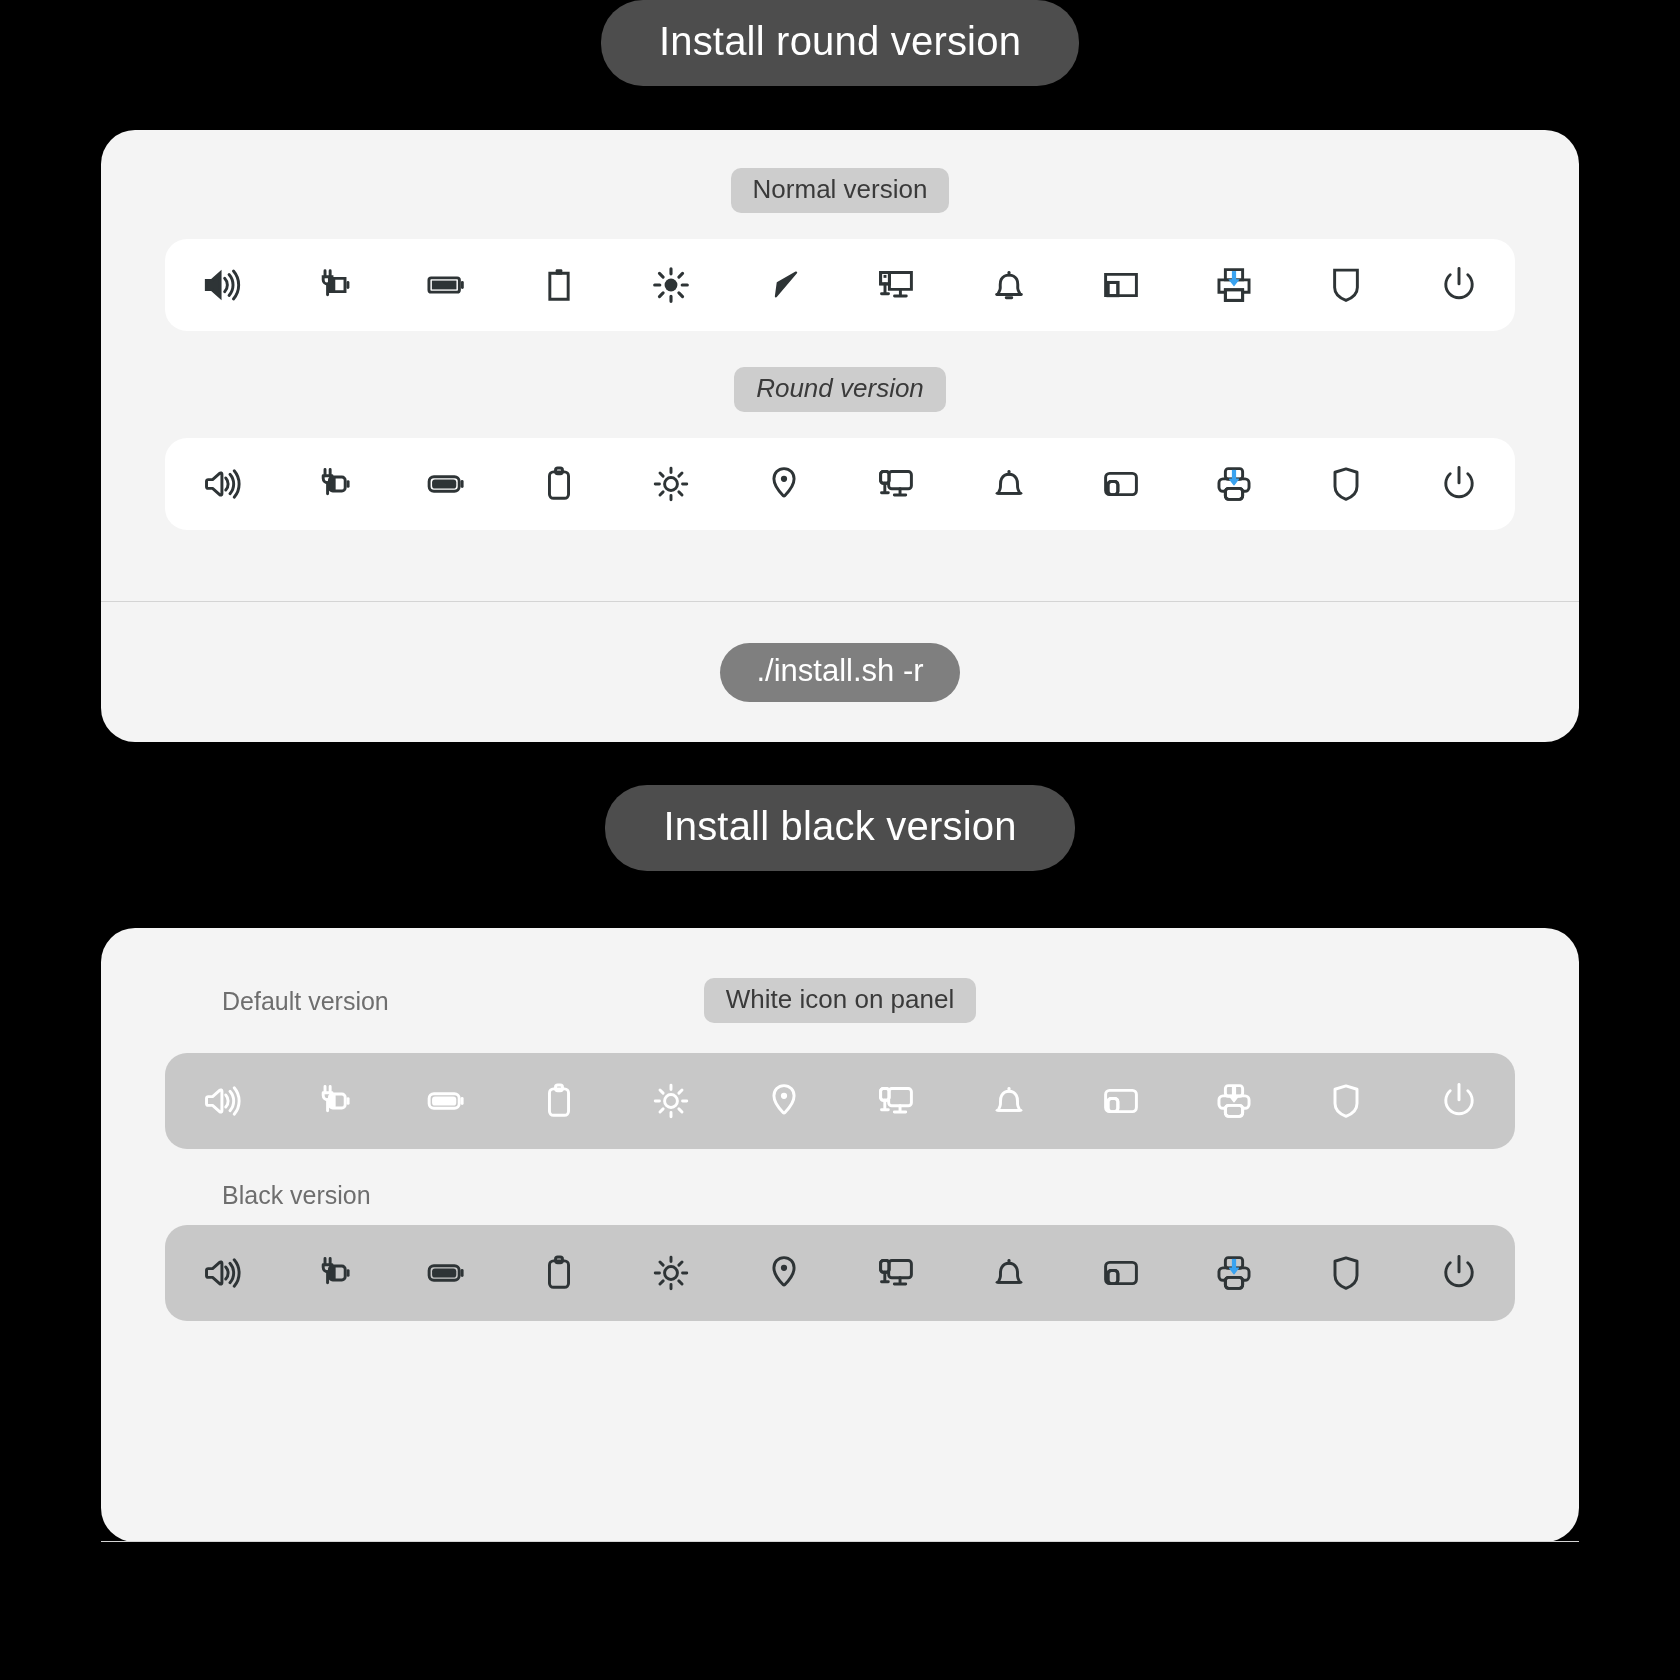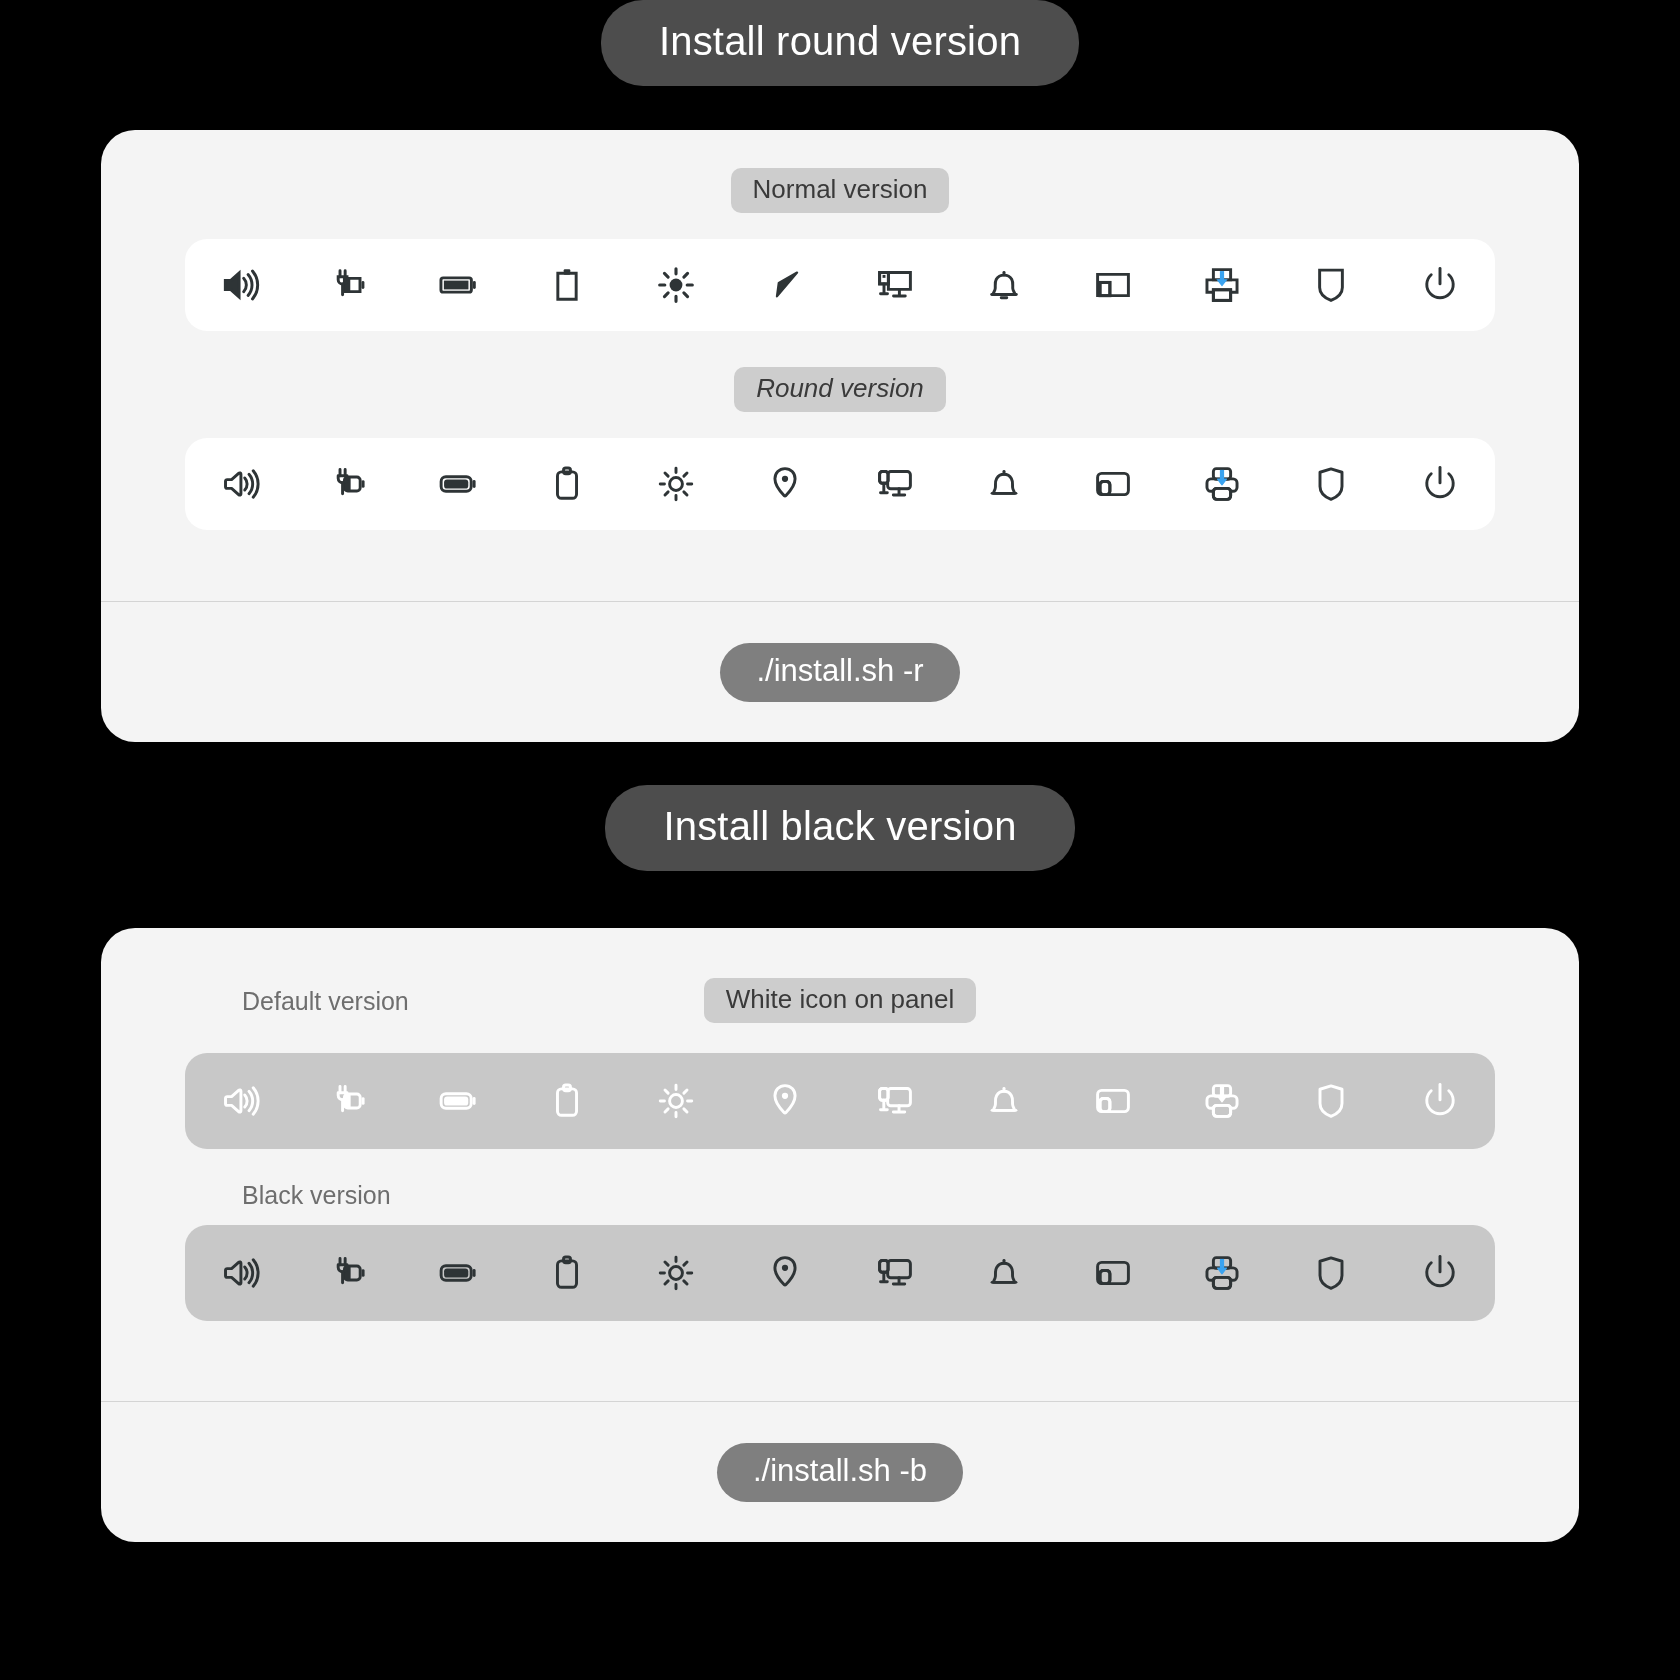--- a/index.html
+++ b/index.html
@@ -61,7 +61,7 @@
     flex: 1 1 auto;
     display: flex;
     flex-direction: column;
-    padding: 0 84px;
+    padding: 0 64px;
     box-sizing: border-box;
   }
 

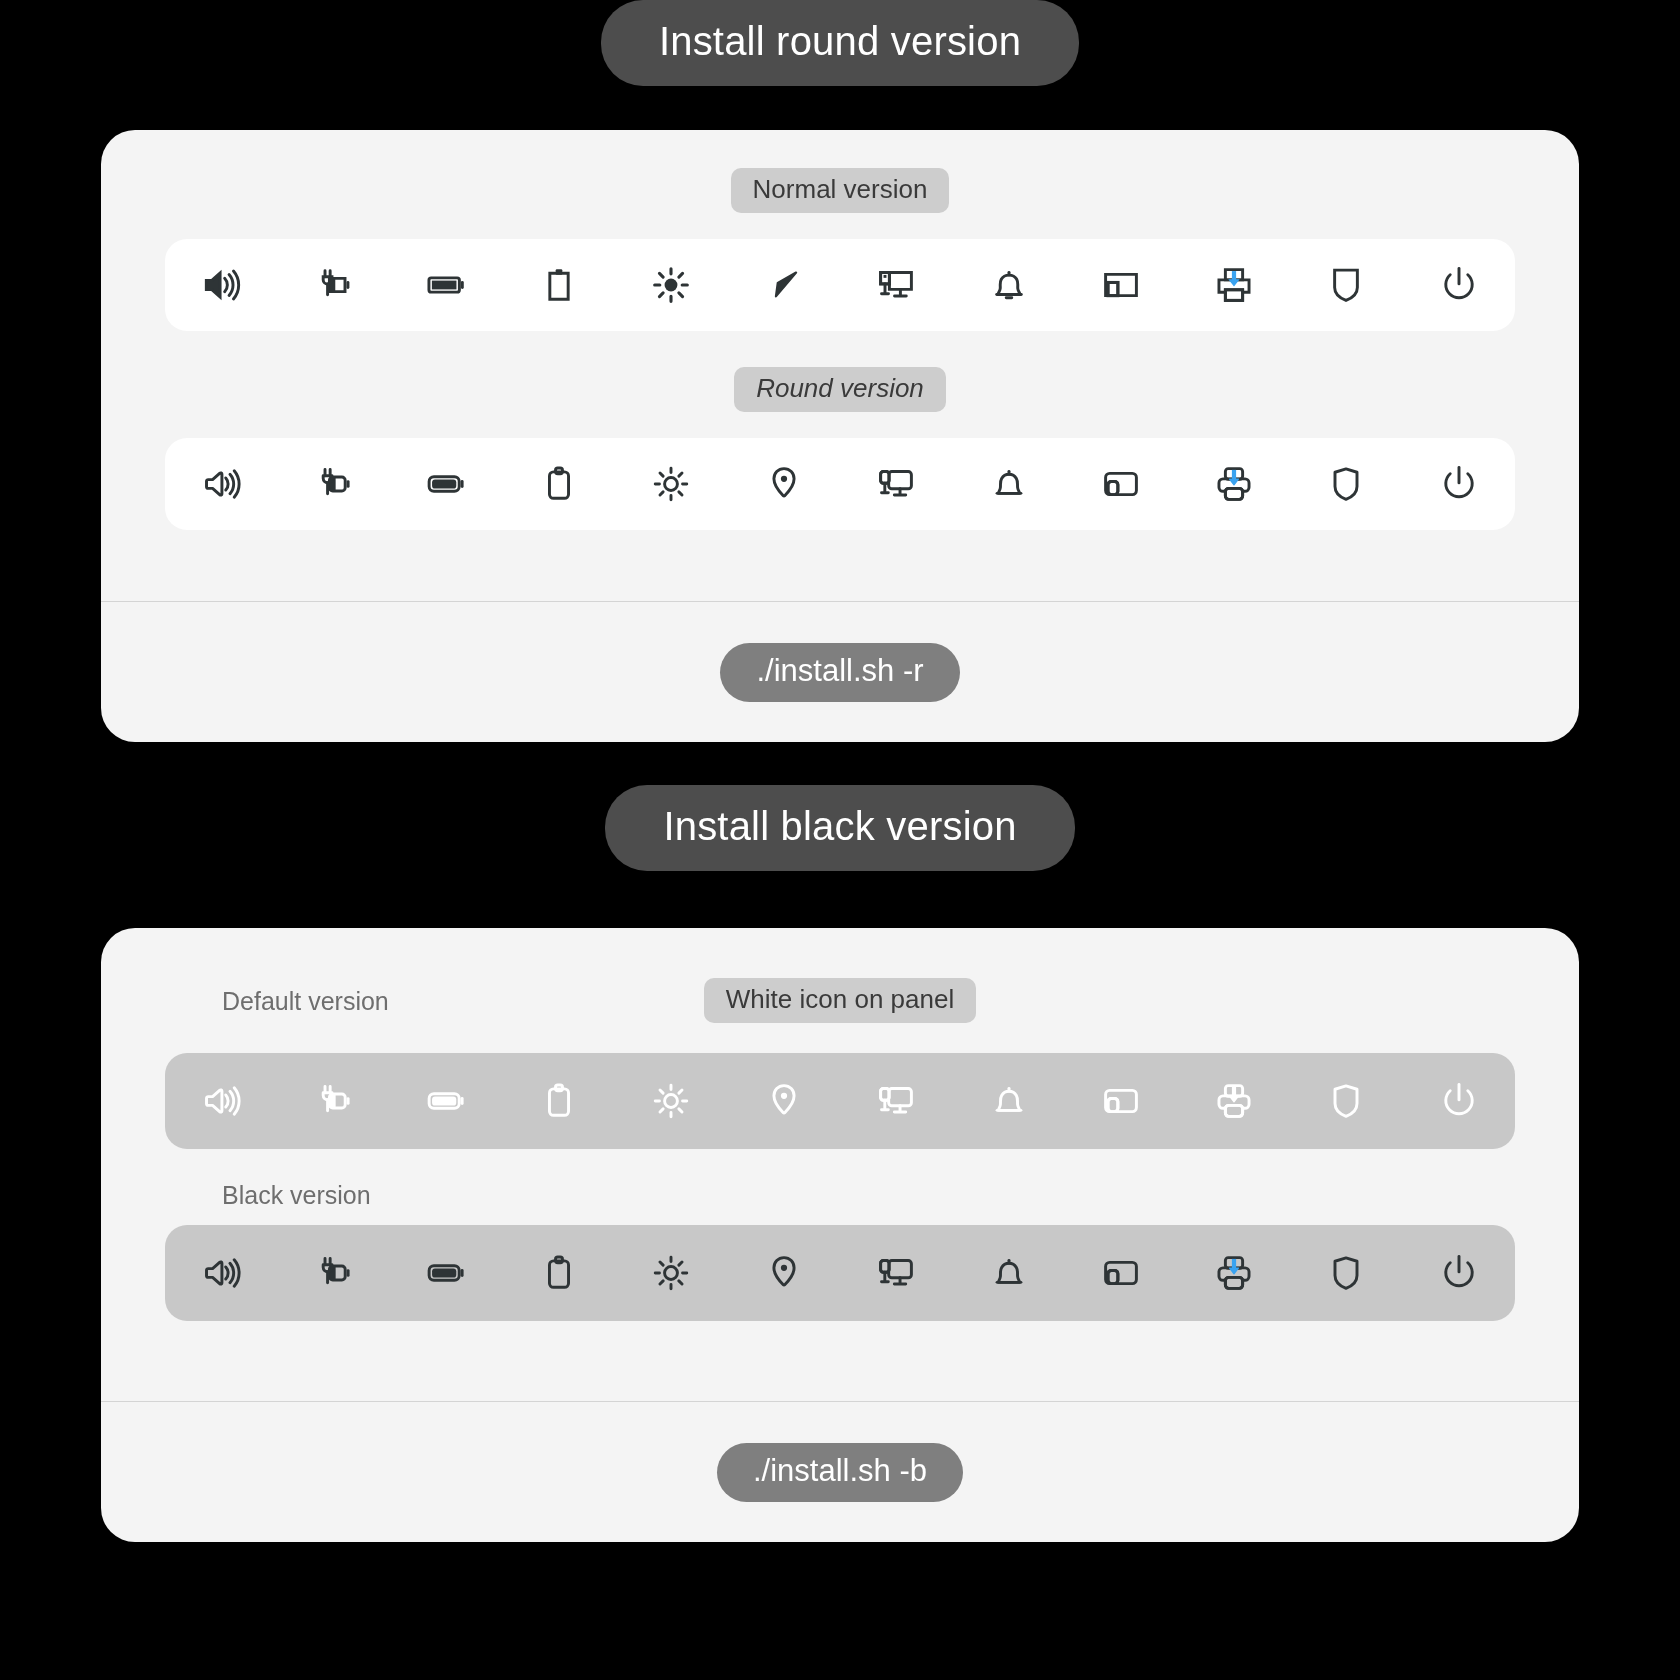--- a/index.html
+++ b/index.html
@@ -663,9 +663,6 @@
 
     <div class="card-divider"></div>
 
-    <div class="card-footer">
-      <span class="cmd-pill">./install.sh -b</span>
-    </div>
   </div>
 
 </div>

